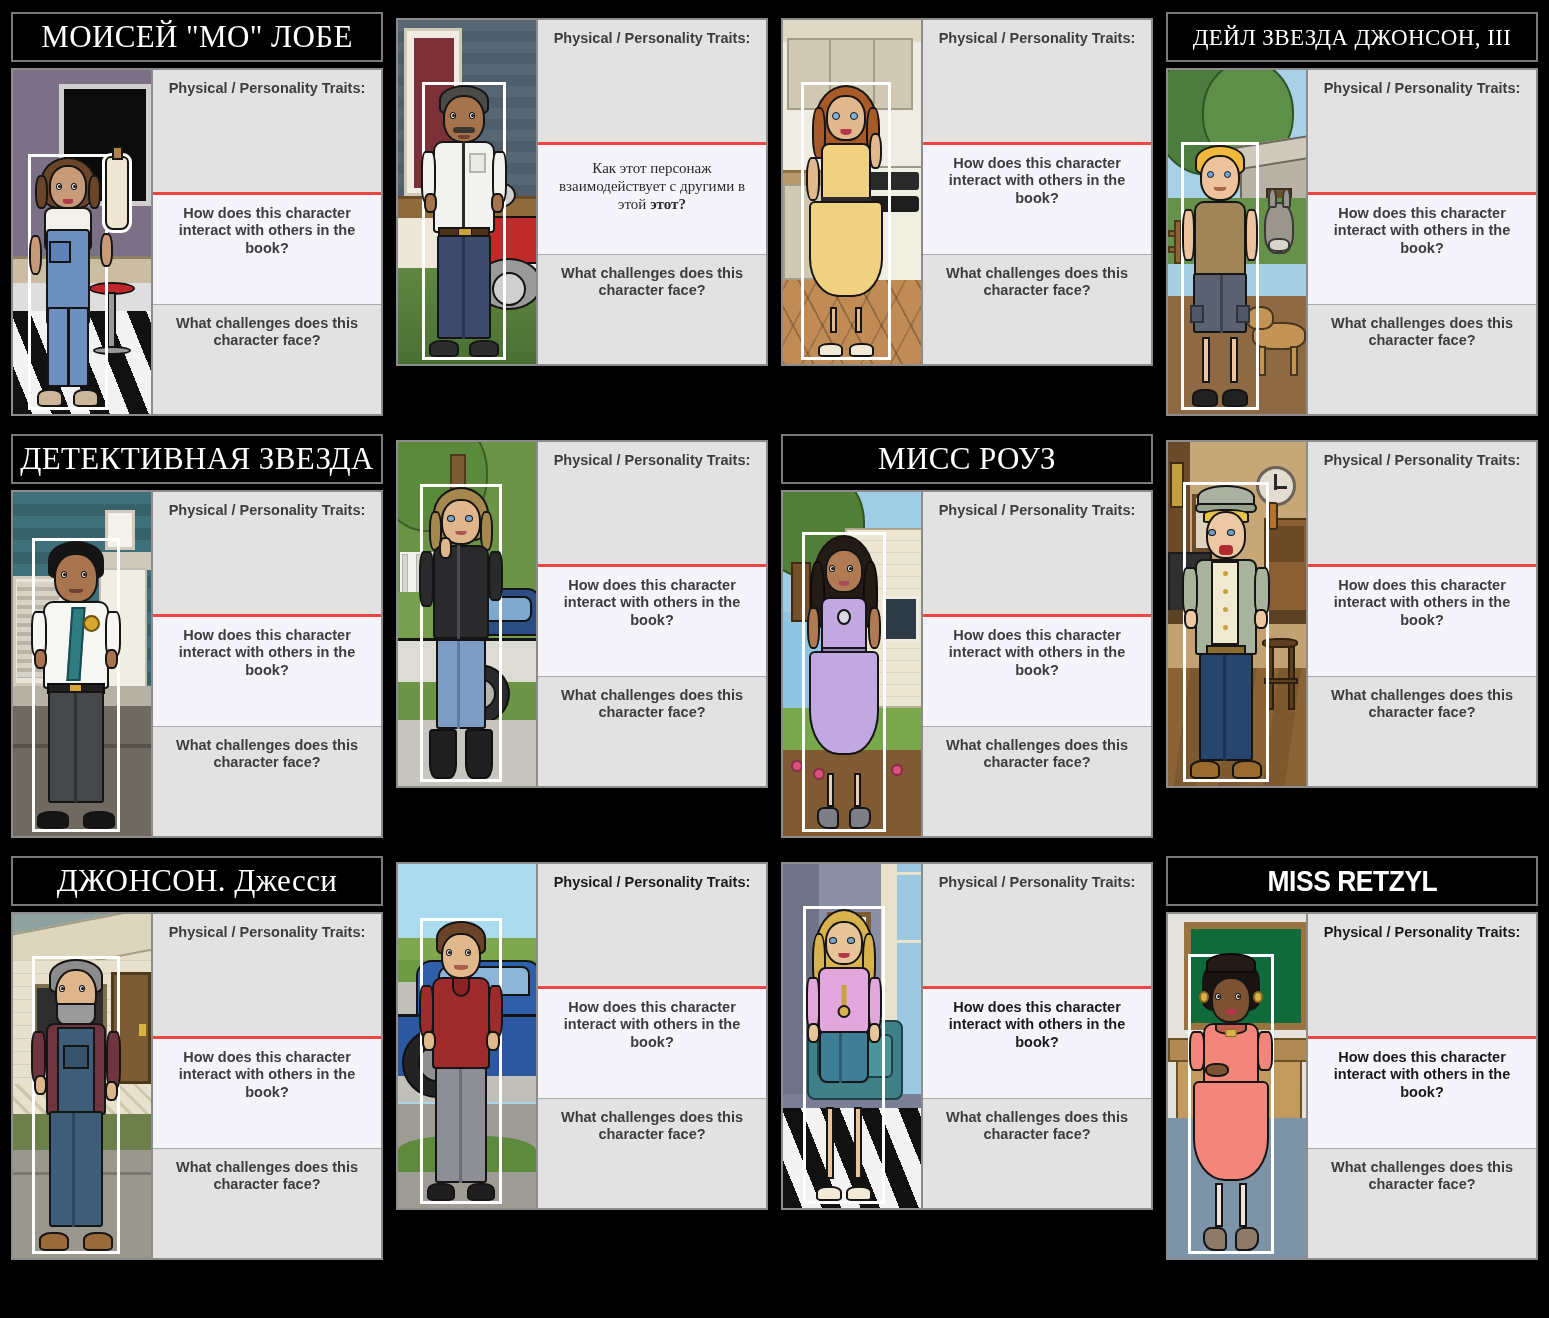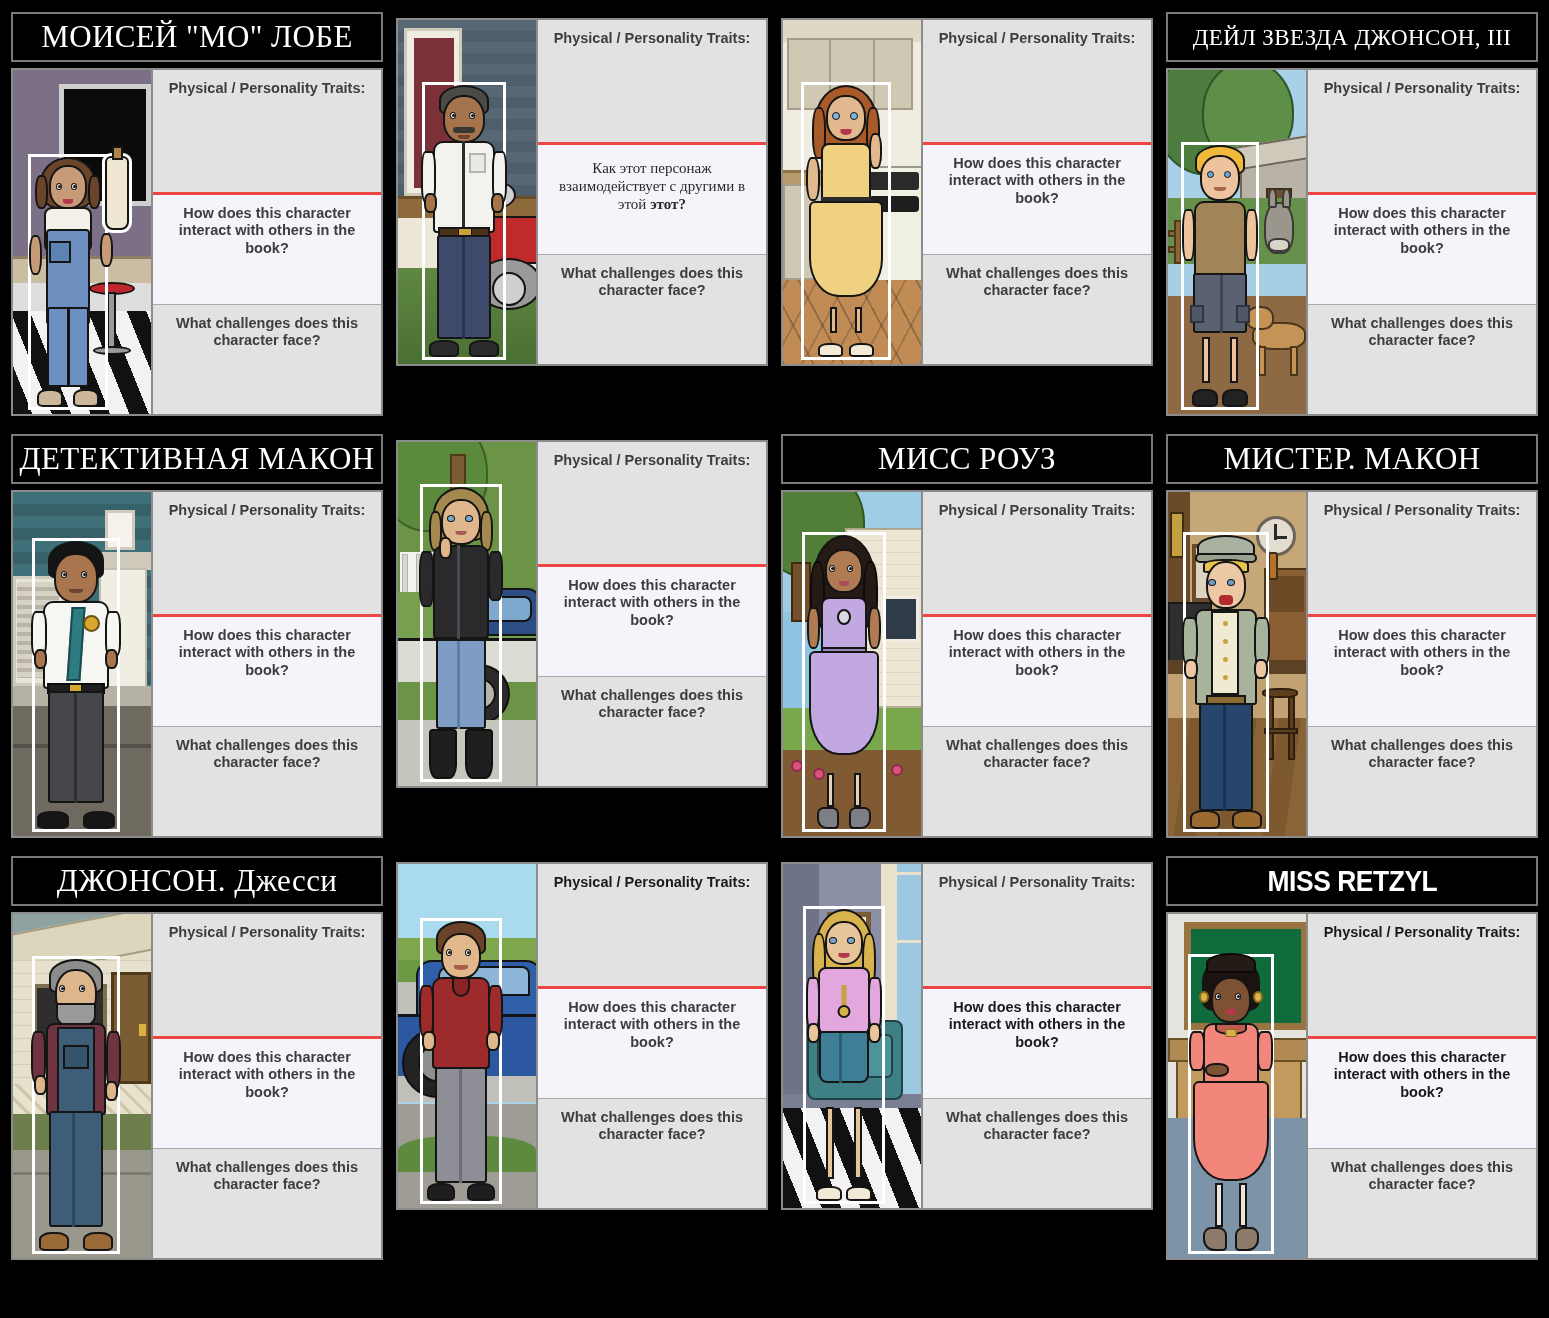--- a/index.html
+++ b/index.html
@@ -364,7 +364,7 @@
 
     <div class="cell" style="width:372px;">
       <div class="title-bar h-one">
-        <span class="title-text">ДЕТЕКТИВНАЯ МАКОН</span>
+        <span class="title-text">ДЕТЕКТИВНАЯ ЗВЕЗДА</span>
       </div>
       <div class="panel" style="height:348px;">
         <div class="scene" style="width:140px;background:#3f6f78;">

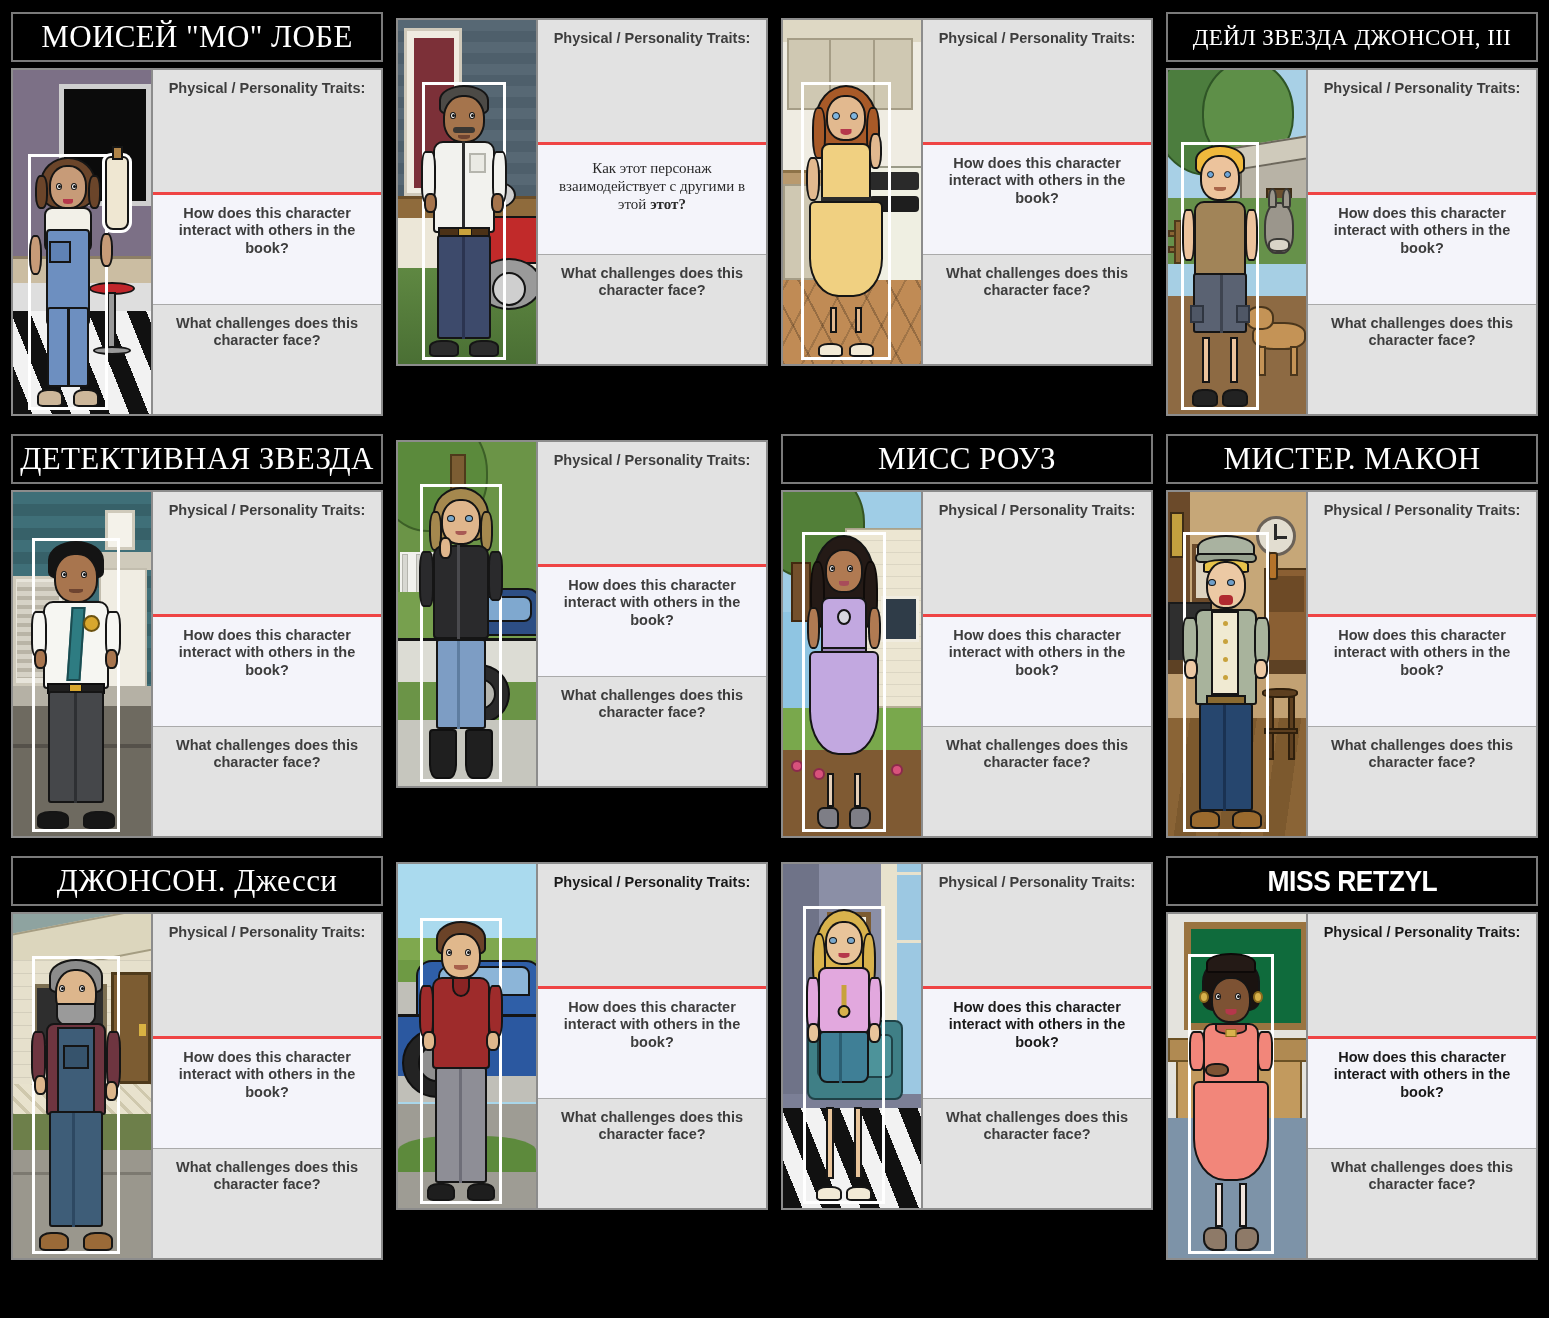--- a/index.html
+++ b/index.html
@@ -505,9 +505,6 @@
     </div>
 
     <div class="cell" style="width:372px;">
-      <div class="title-bar h-one">
-        <span class="title-text">МИСТЕР. МАКОН</span>
-      </div>
       <div class="panel" style="height:348px;">
         <div class="scene" style="width:140px;background:#c2a173;">
           <div class="band" style="left:0;top:0;width:100%;height:170px;background:#c6a778;"></div>

